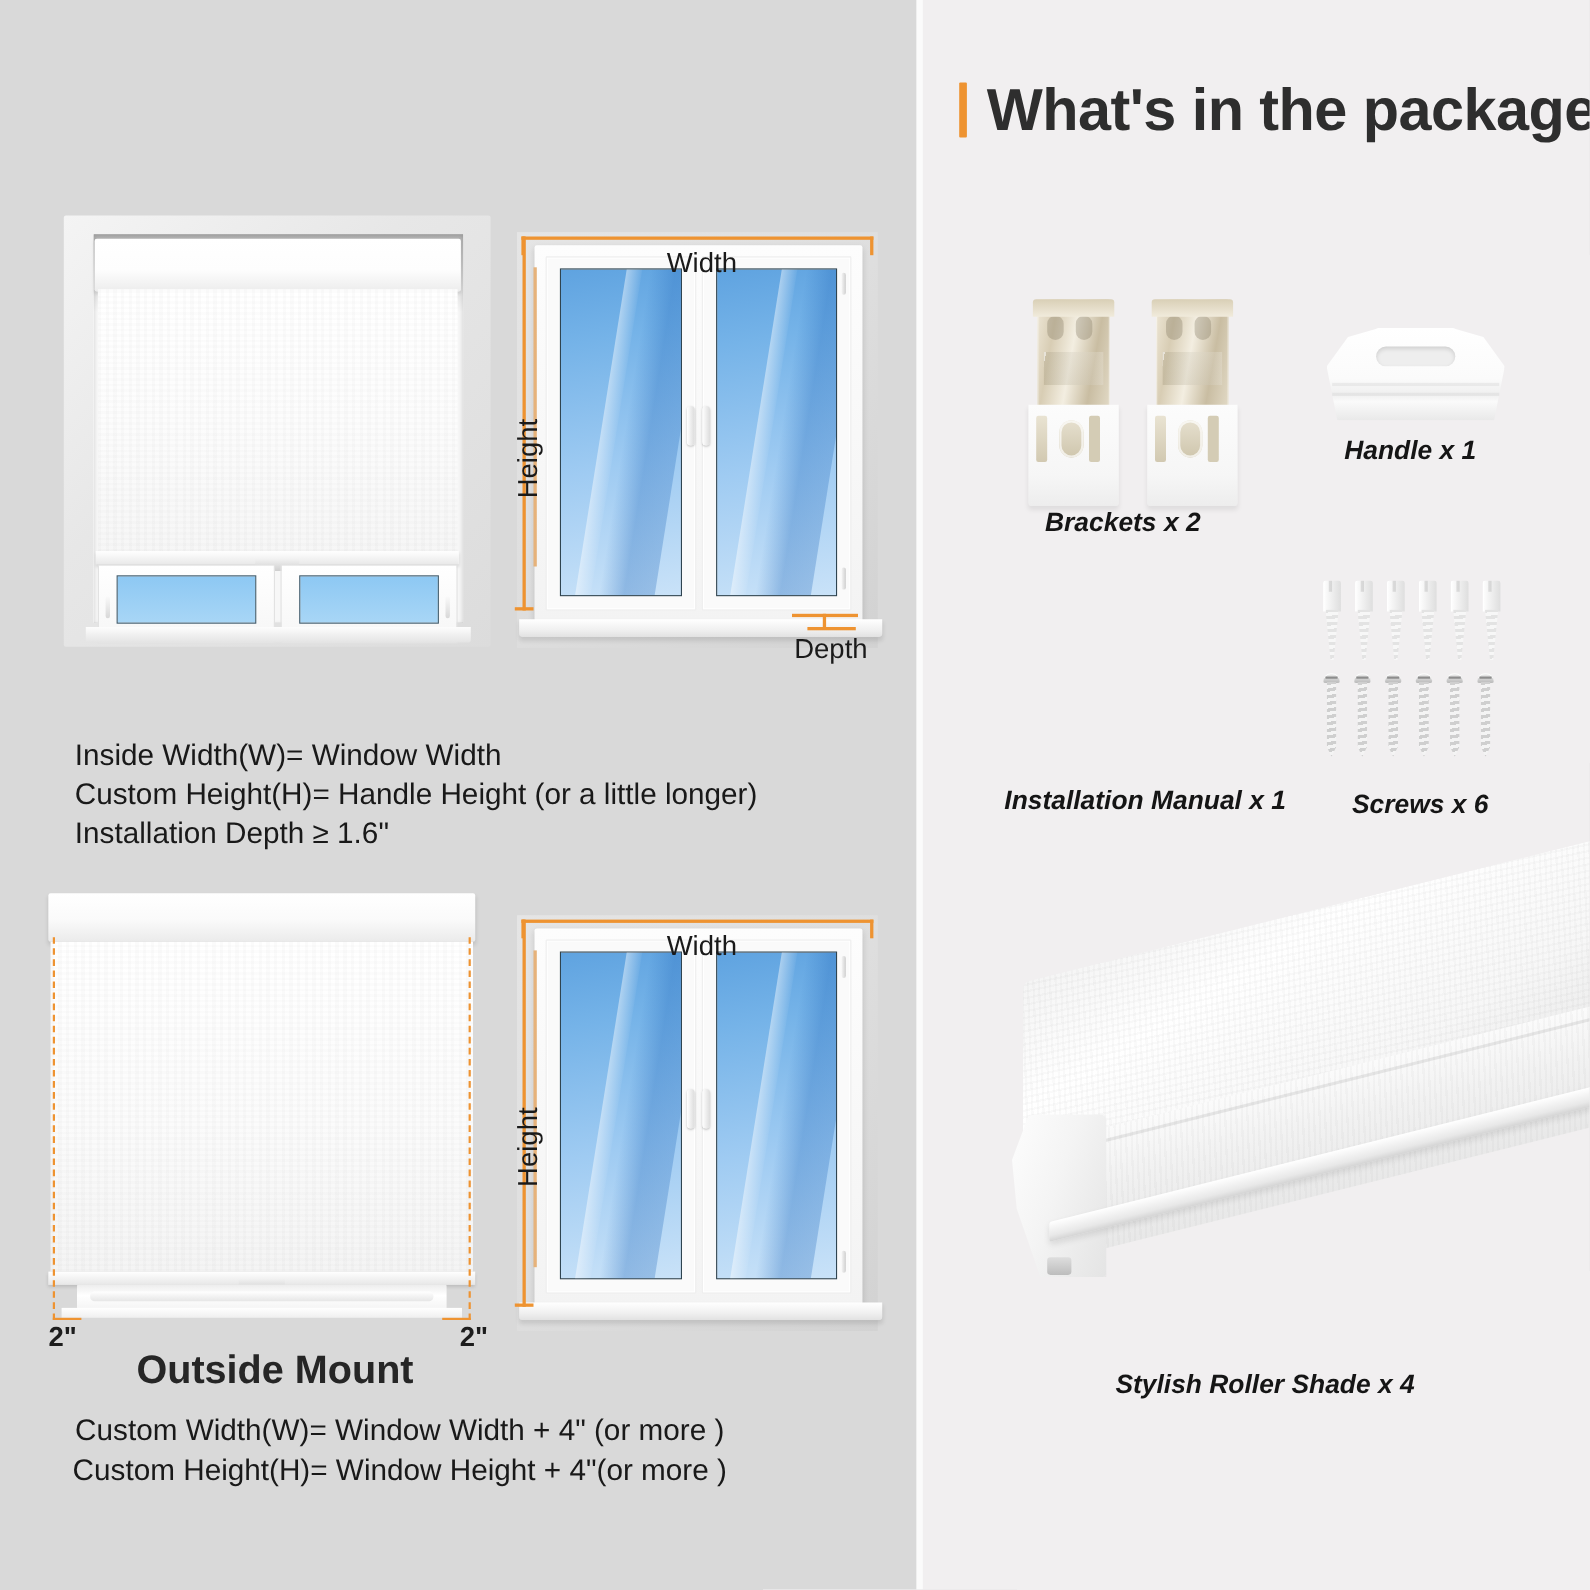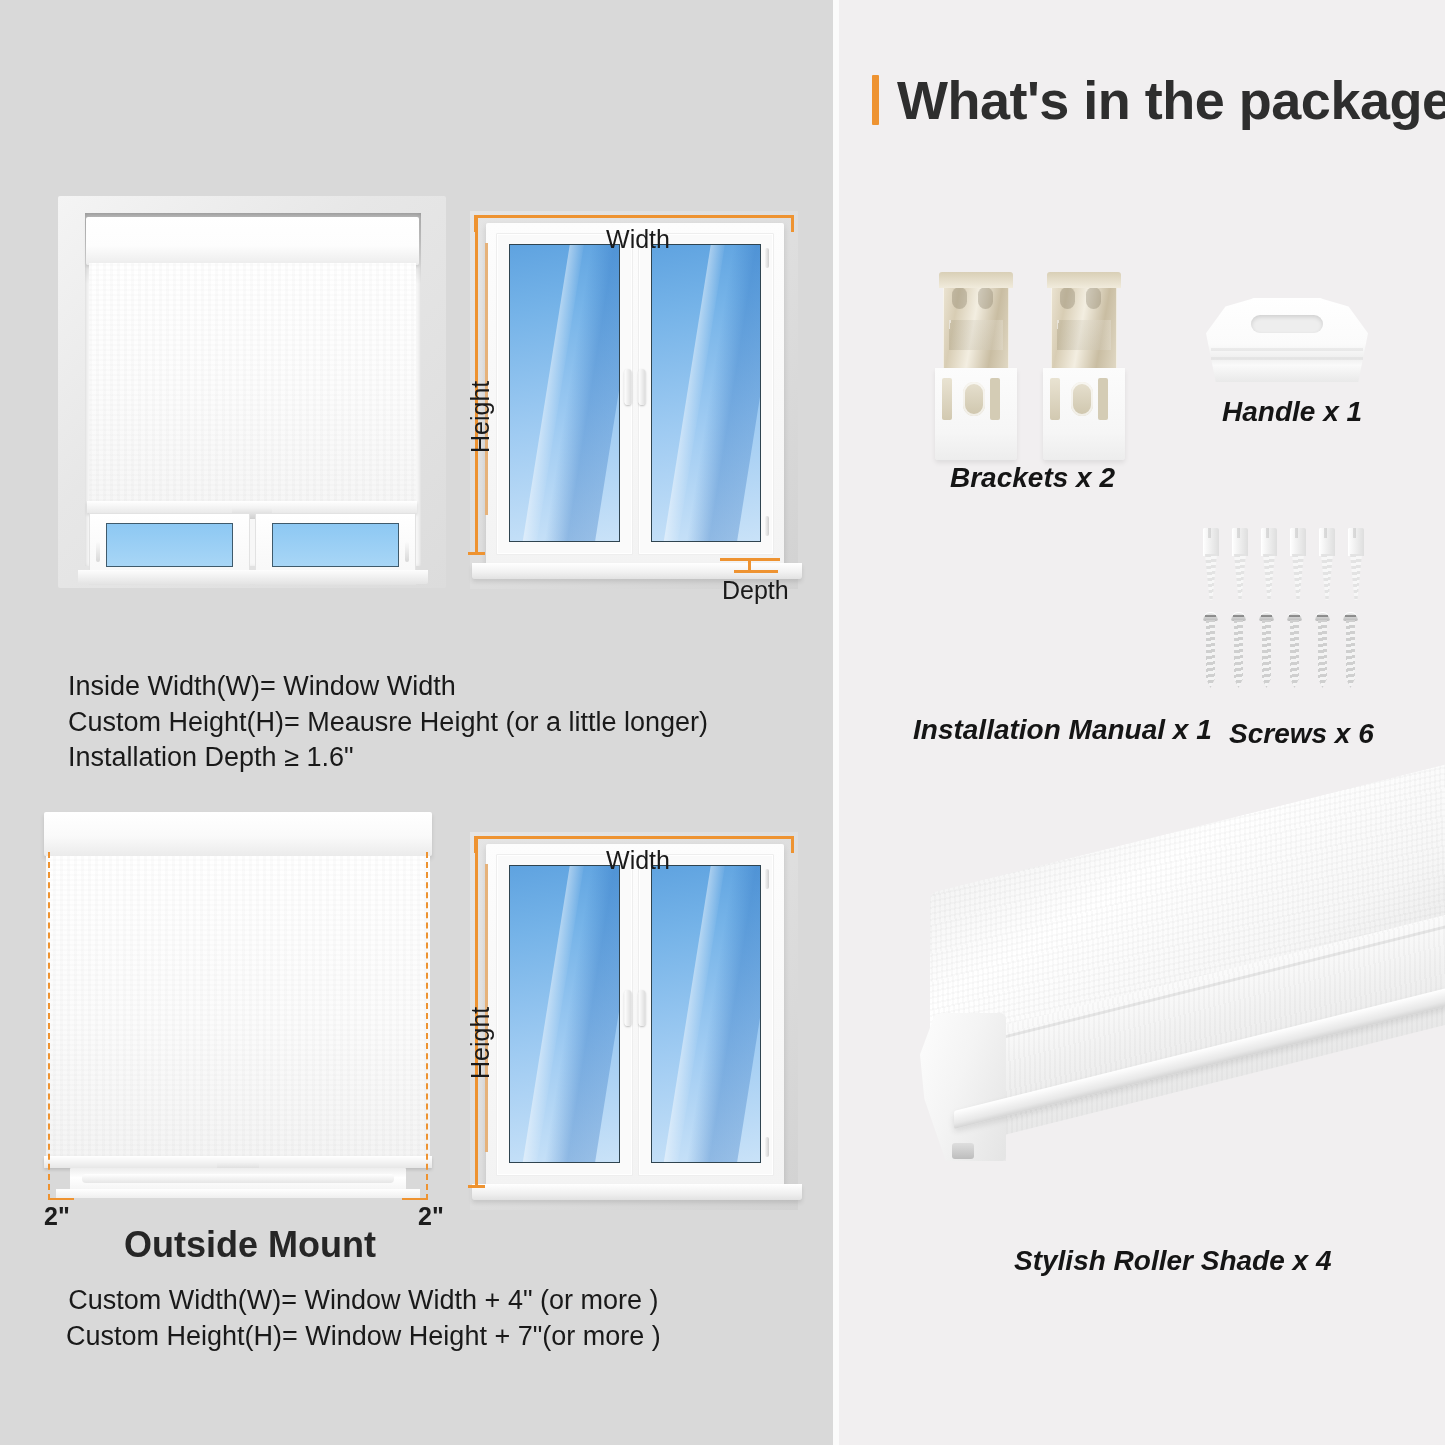--- a/index.html
+++ b/index.html
@@ -222,7 +222,7 @@
   
   .pkg-item { position: absolute; }
   .pkg-label {
-    position: absolute; font-size: 28px; font-weight: bold; font-style: italic;
+    position: absolute; font-size: 24px; font-weight: bold; font-style: italic;
     color: #151515; white-space: nowrap;
   }
 

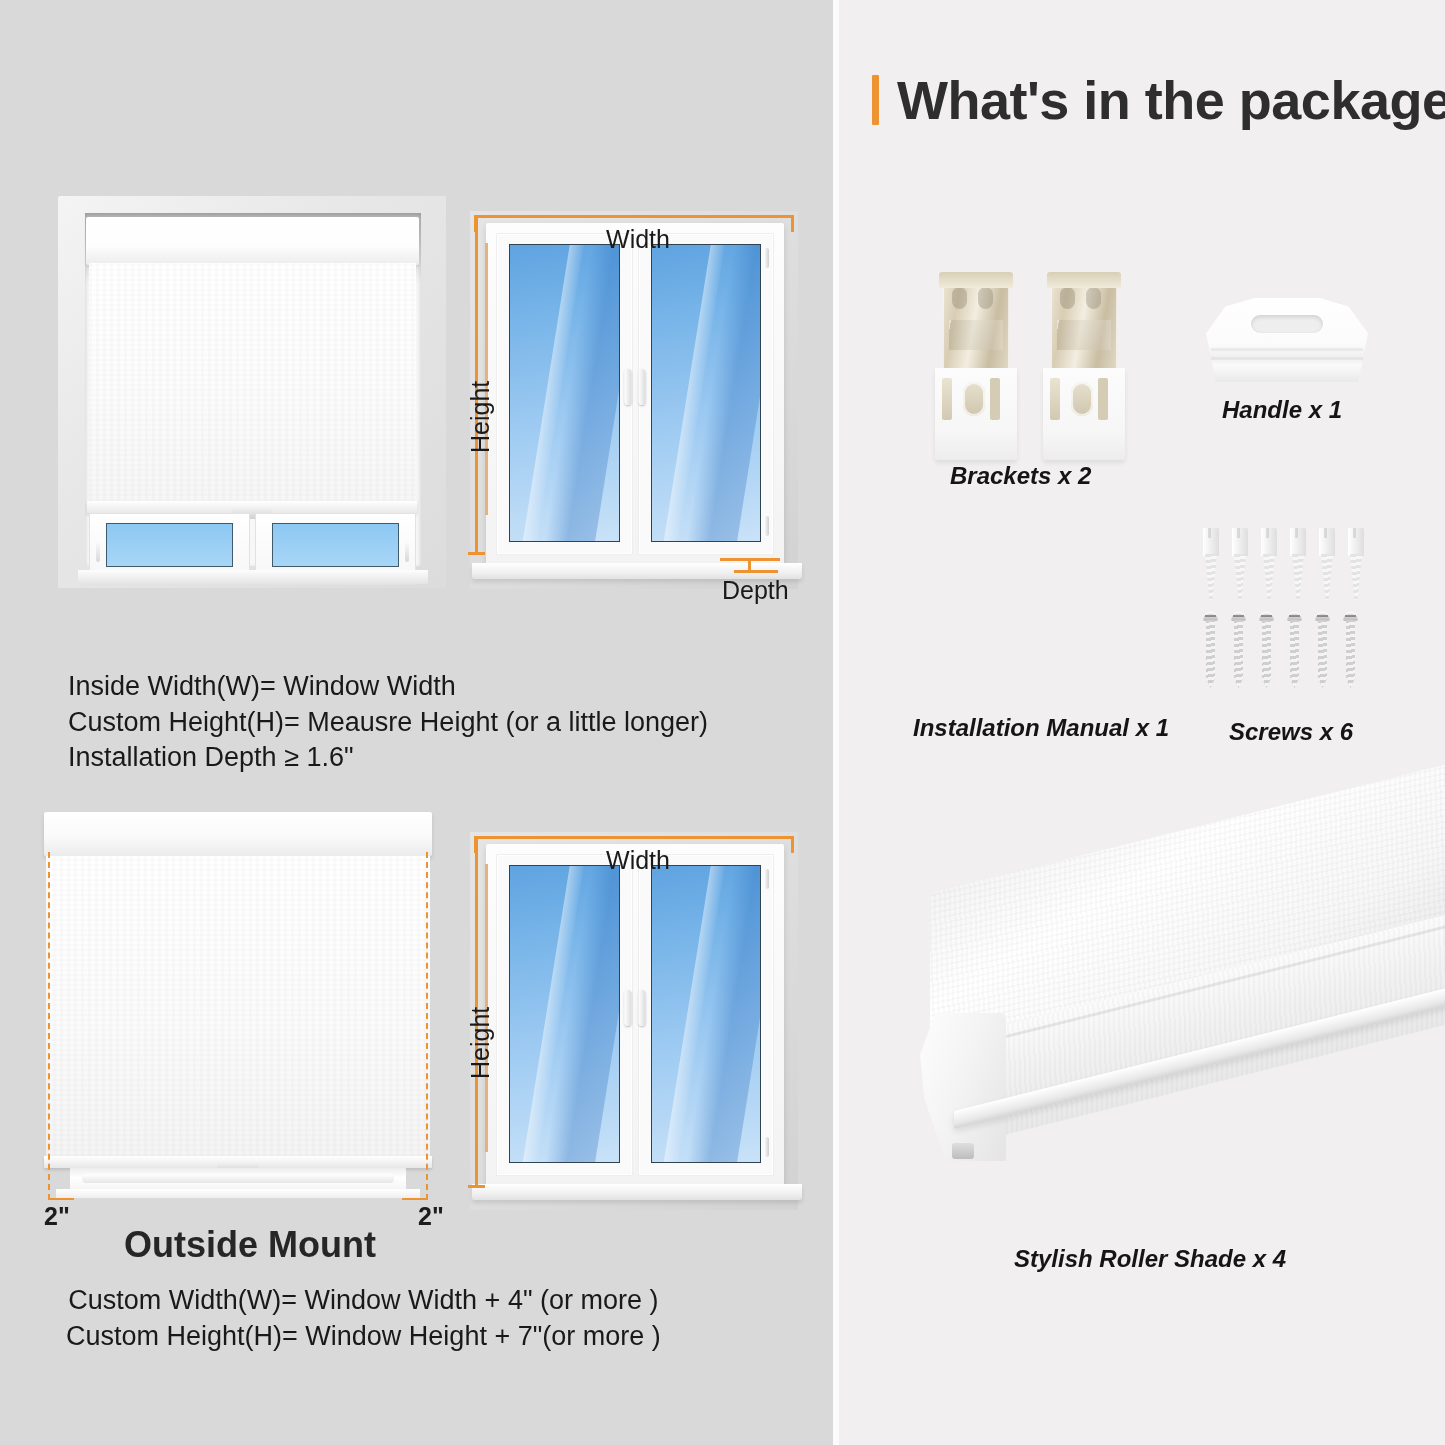--- a/index.html
+++ b/index.html
@@ -479,7 +479,7 @@
 
     <div class="spec-list" id="inside-specs">
       <div>Inside Width(W)= Window Width</div>
-      <div>Custom Height(H)= Meausre Height (or a little longer)</div>
+      <div>Custom Height(H)= Handle Height (or a little longer)</div>
       <div>Installation Depth ≥ 1.6"</div>
     </div>
 

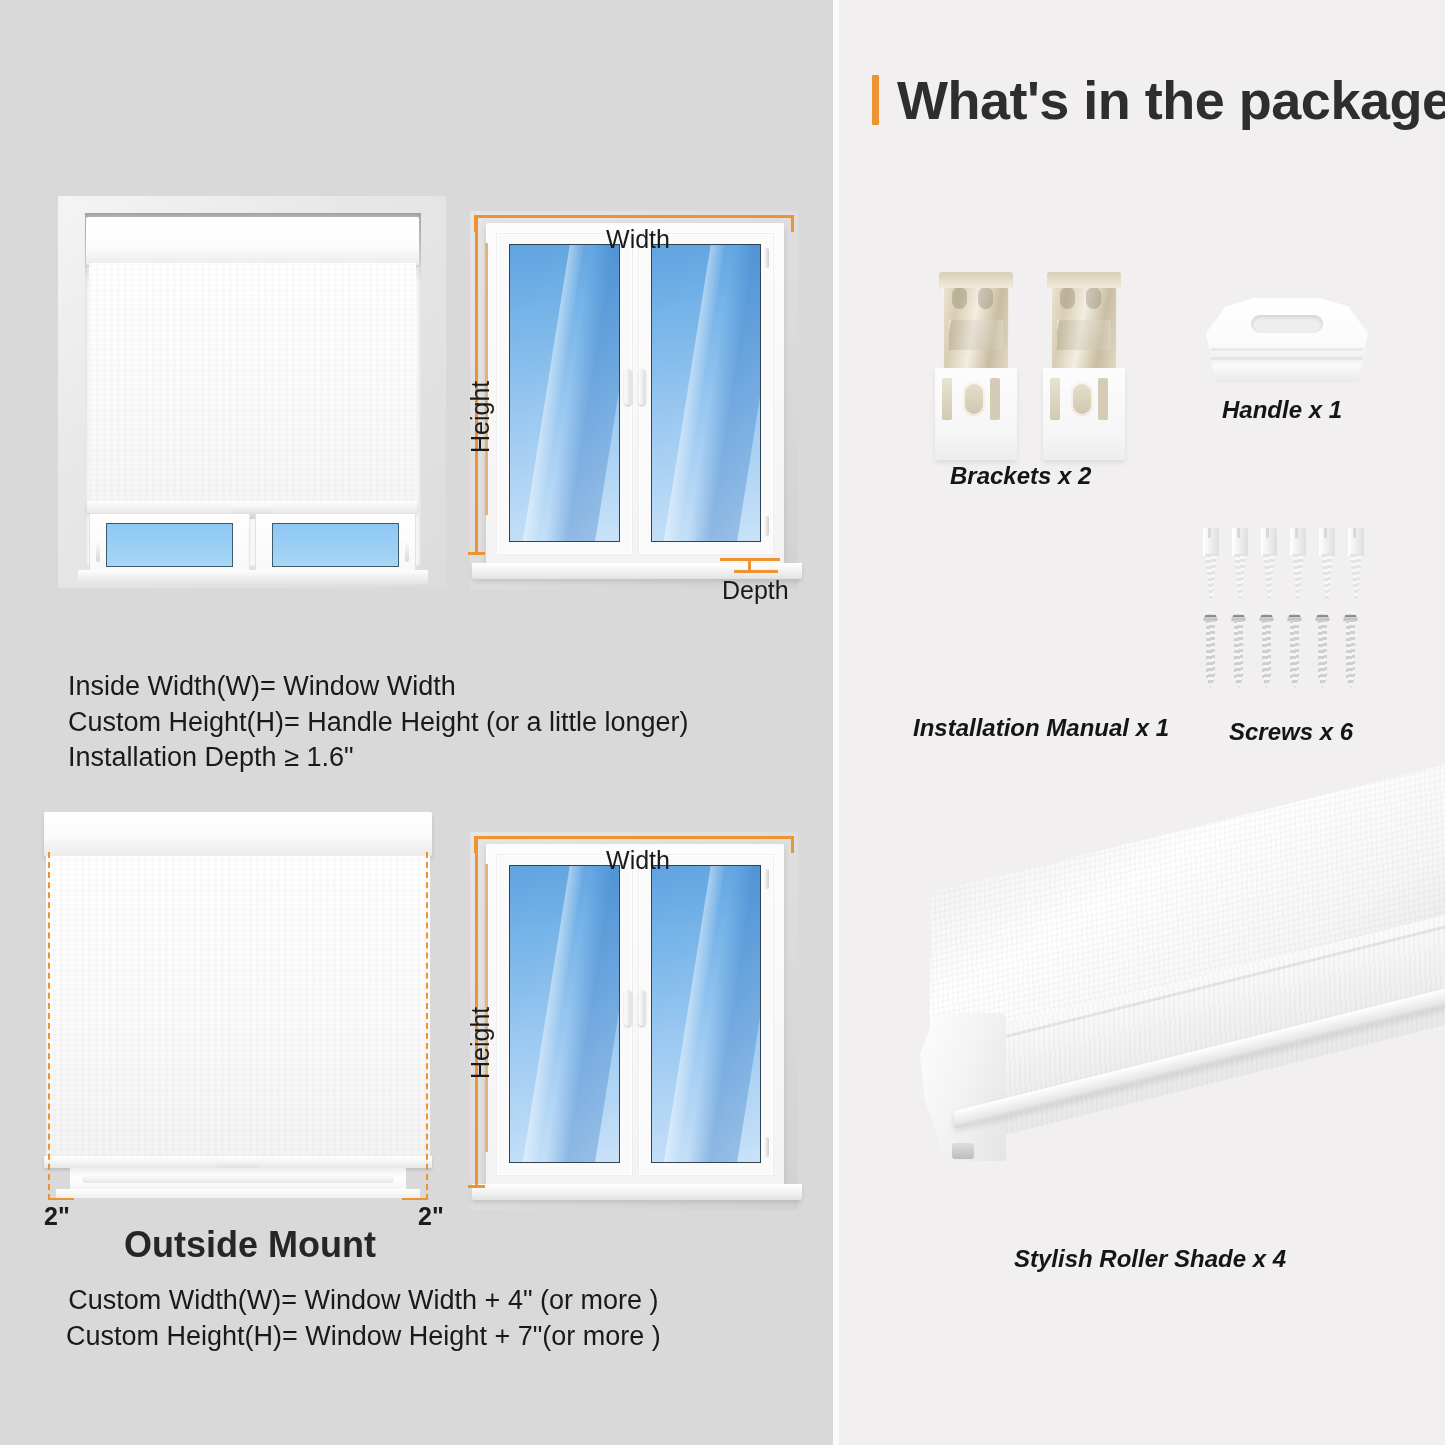--- a/index.html
+++ b/index.html
@@ -534,7 +534,7 @@
     <div class="mount-title" id="outside-title">Outside Mount</div>
     <div class="spec-list" id="outside-specs">
       <div>Custom Width(W)= Window Width + 4" (or more )</div>
-      <div>Custom Height(H)= Window Height + 7"(or more )</div>
+      <div>Custom Height(H)= Window Height + 4"(or more )</div>
     </div>
   </div>
 

